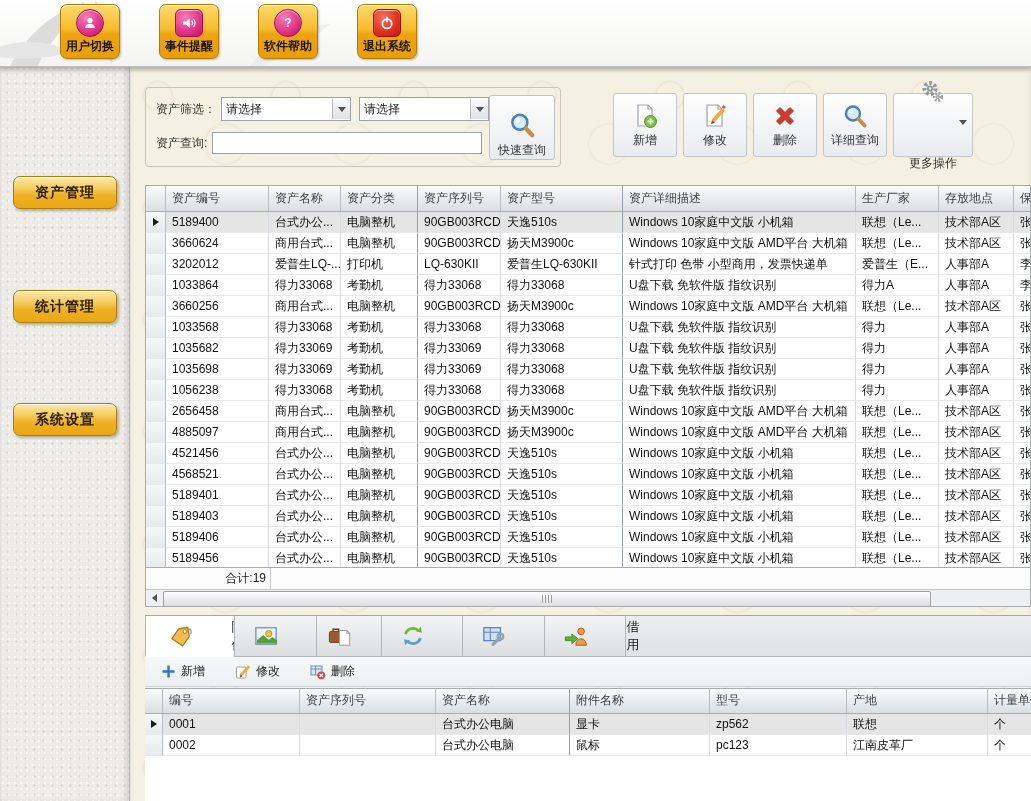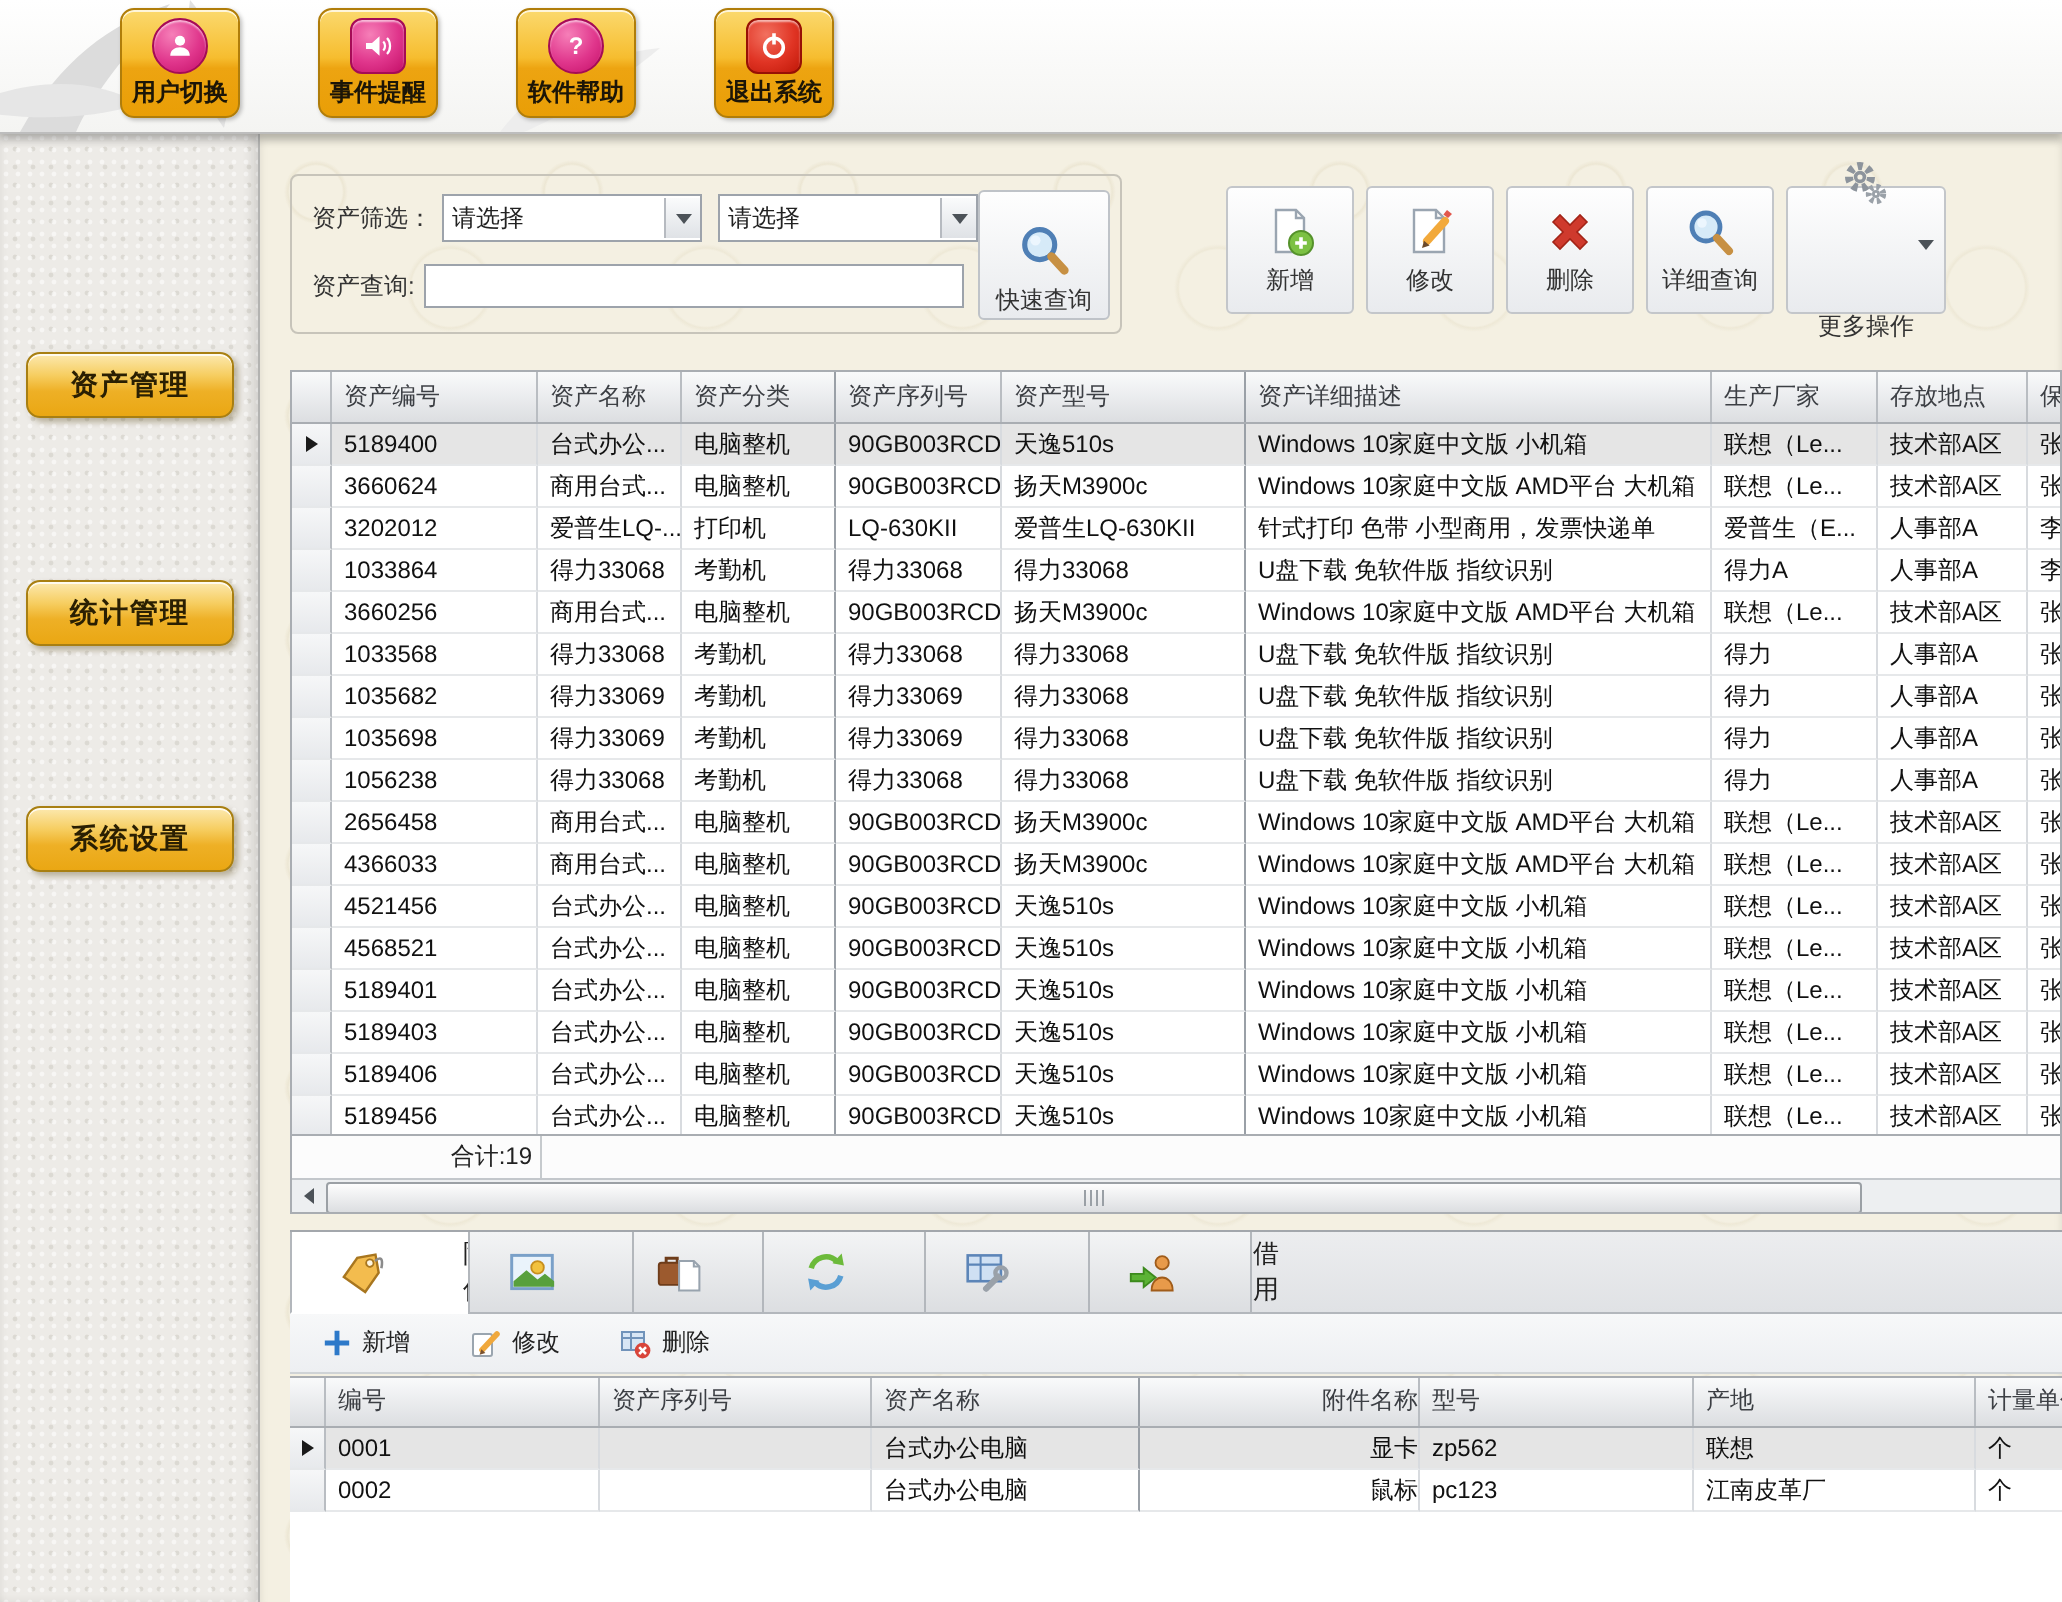--- a/index.html
+++ b/index.html
@@ -442,7 +442,7 @@
         </div>
         <div class="g-tr">
           <div class="g-td c0 selcell"></div>
-          <div class="g-td c1">4366033</div>
+          <div class="g-td c1">4885097</div>
           <div class="g-td c2">商用台式...</div>
           <div class="g-td c3">电脑整机</div>
           <div class="g-td c4">90GB003RCD</div>

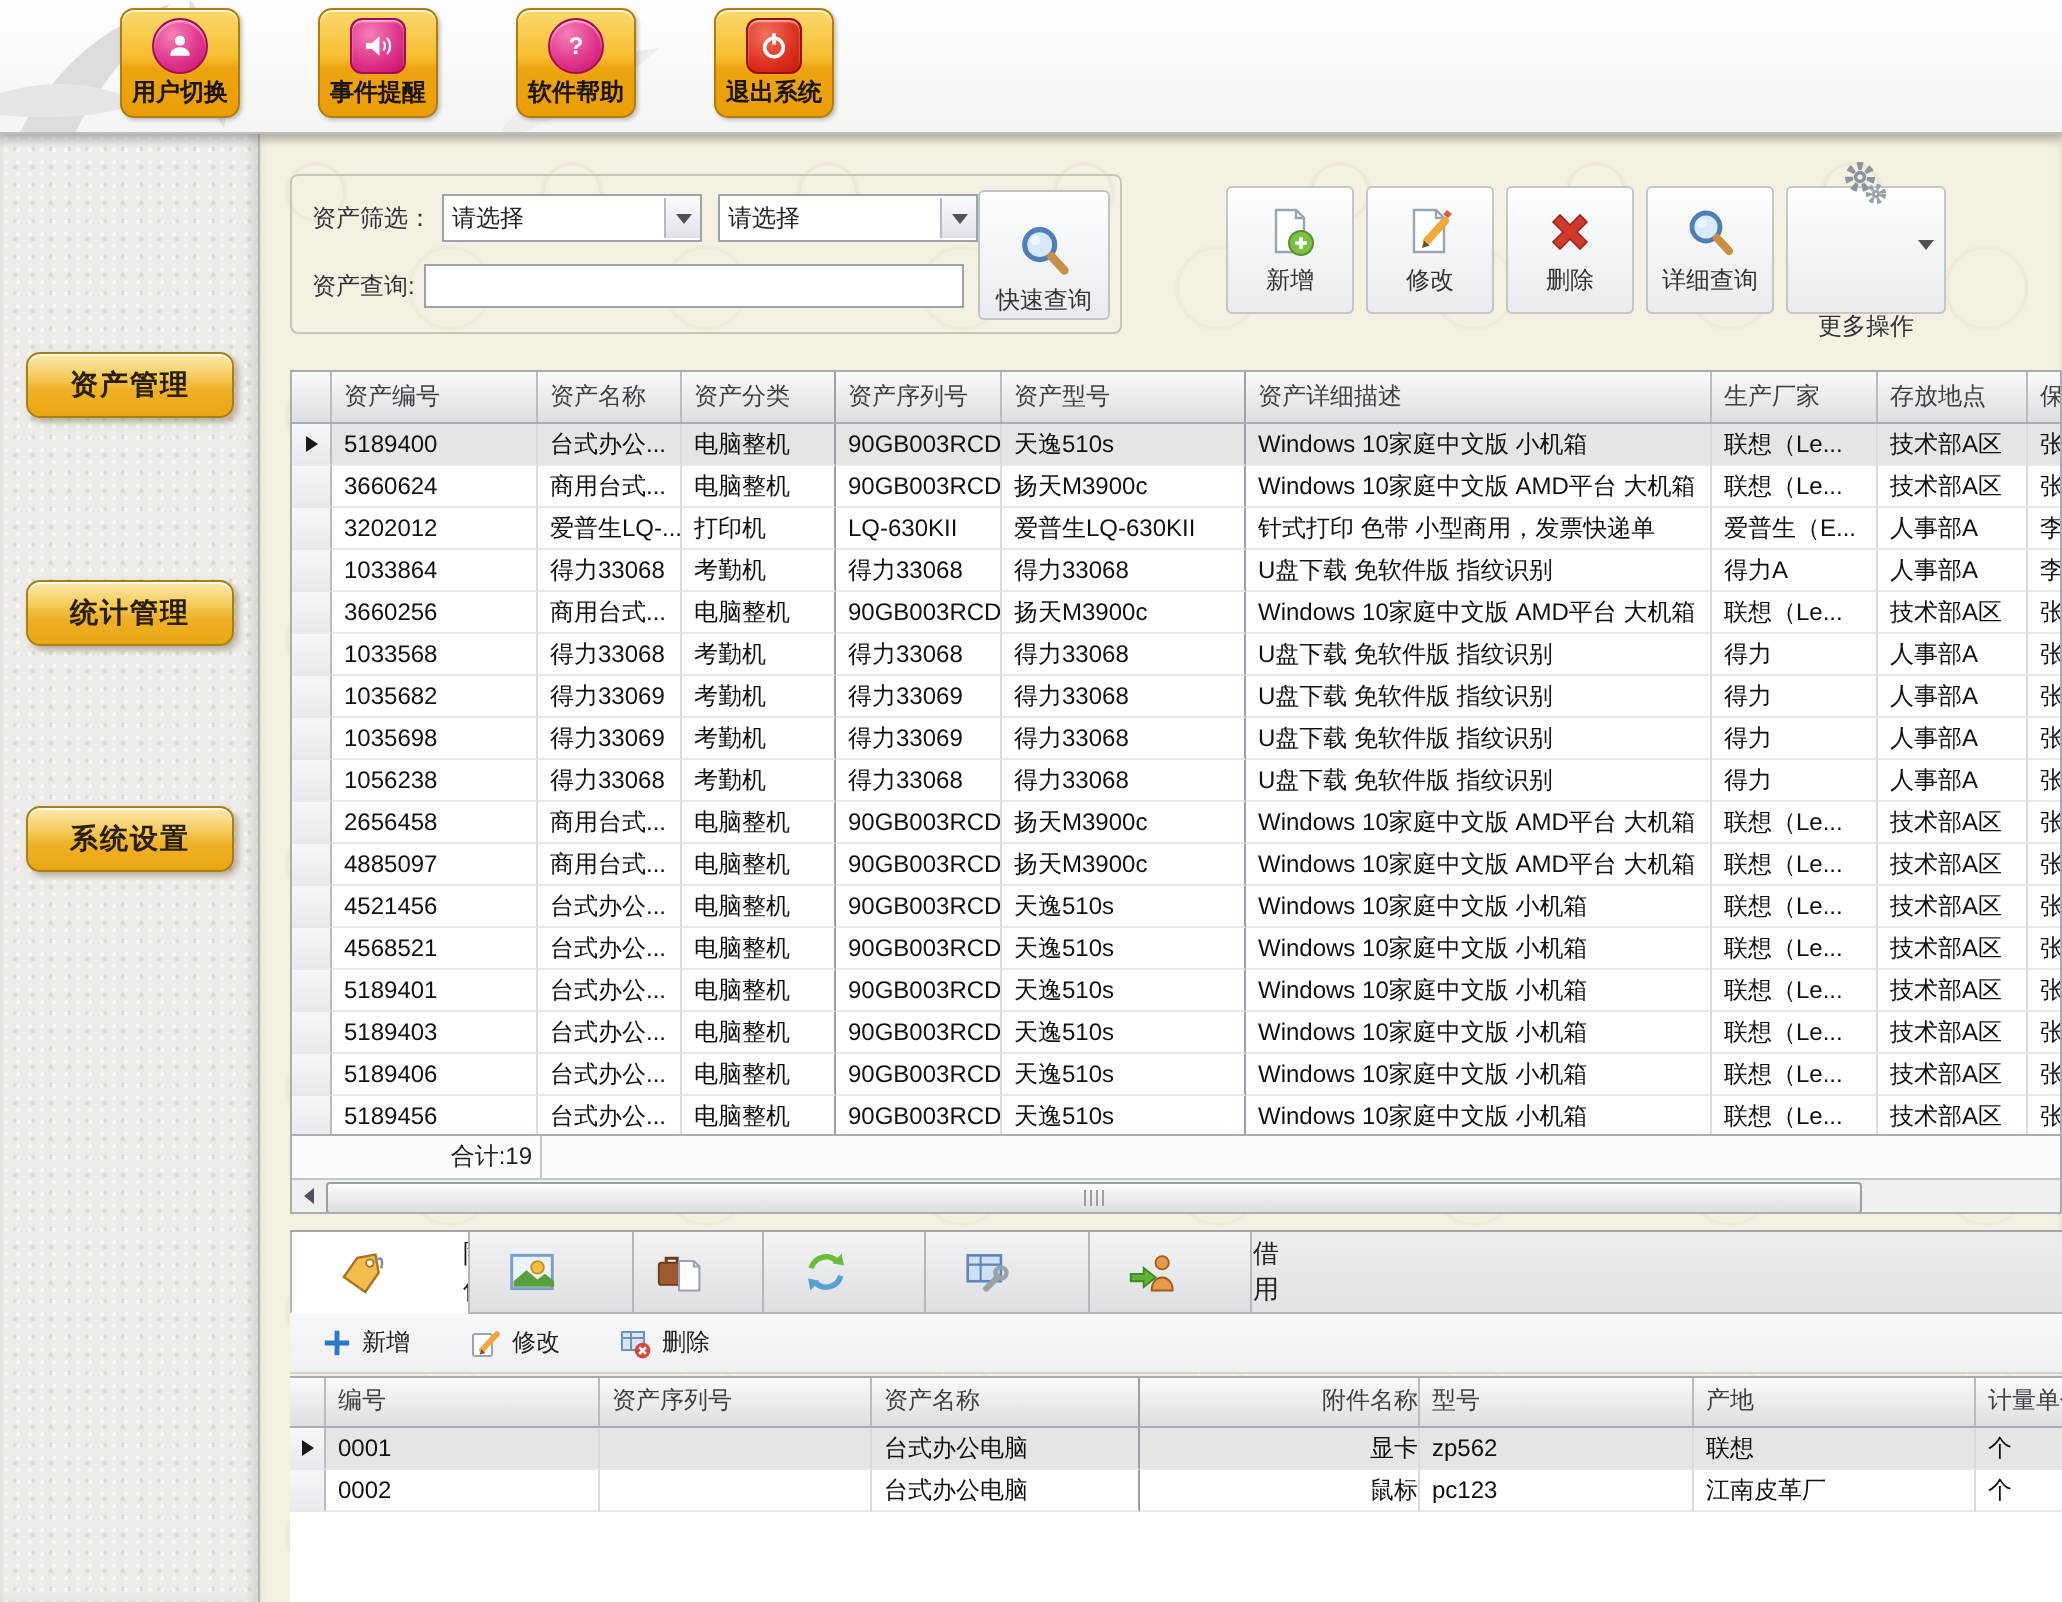--- a/index.html
+++ b/index.html
@@ -121,7 +121,7 @@
   .mg .c3{border-right-color:#9aa0a7;}.mg .c5{border-right-color:#9aa0a7;}
   
   .dg .c0{width:18px;}.dg .c1{width:137px;}.dg .c2{width:136px;}.dg .c3{width:134px;}
-  .dg .c4{width:140px;text-align:right;}.dg .c5{width:137px;}.dg .c6{width:141px;}.dg .c7{width:70px;}
+  .dg .c4{width:140px;}.dg .c5{width:137px;}.dg .c6{width:141px;}.dg .c7{width:70px;}
   .dg .c3{border-right-color:#9aa0a7;}
   
   #grid-footer{position:absolute;left:0;bottom:17px;width:100%;height:22px;background:#fcfcfc;

